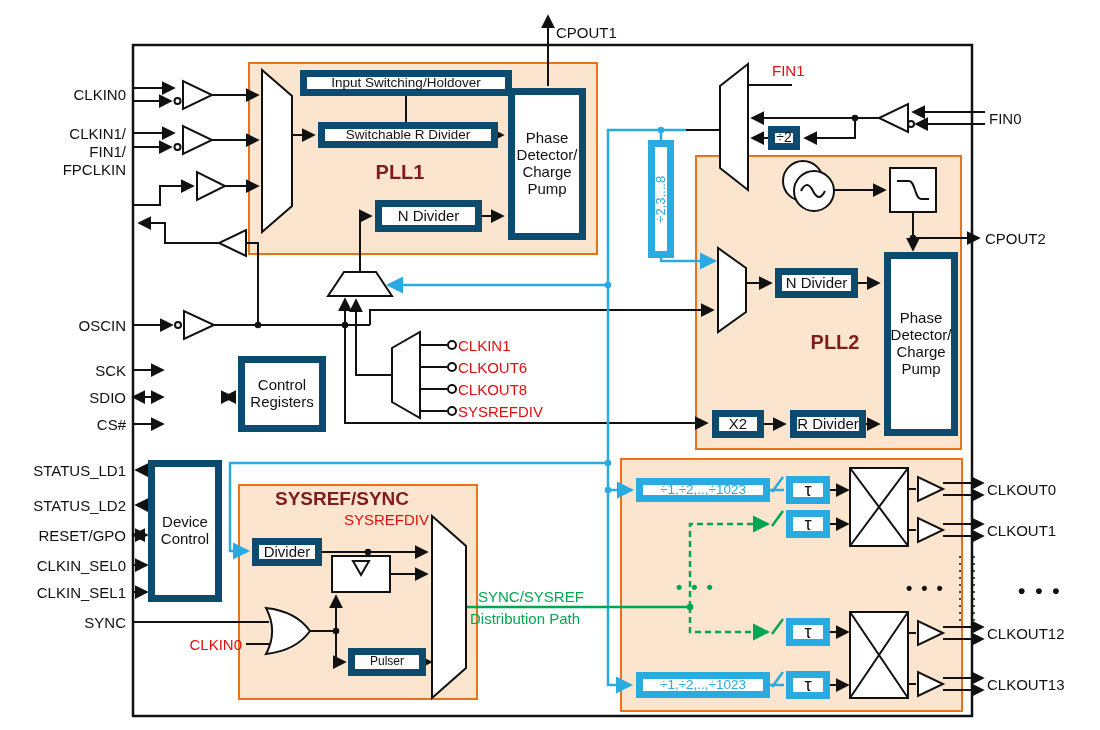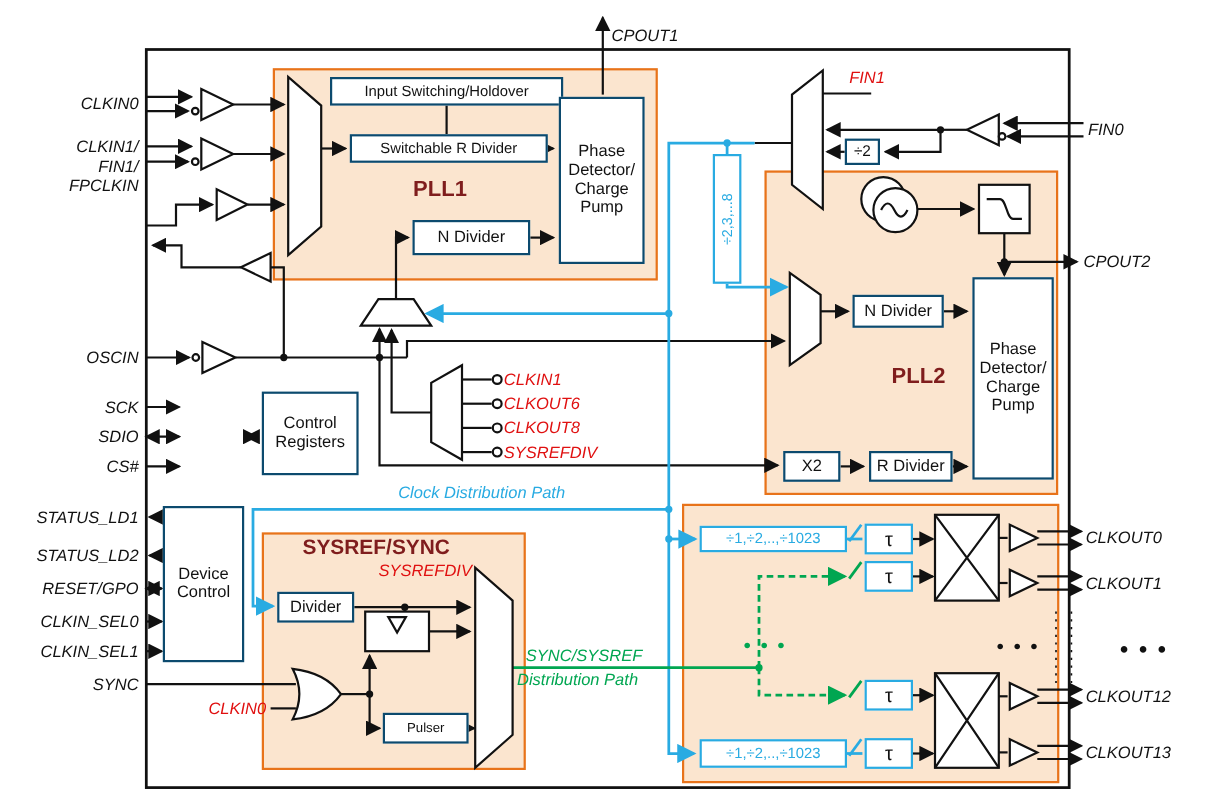--- a/index.html
+++ b/index.html
@@ -11,7 +11,7 @@
        display:flex;align-items:center;justify-content:center;text-align:center;
        font-size:14px;line-height:1.12;white-space:pre-line;}
   .cyanbox{border-color:#29abe2;}
-  .lbl{position:absolute;z-index:4;font-size:15px;line-height:1.2;white-space:pre-line;font-style:italic;}
+  .lbl{position:absolute;z-index:4;font-size:15px;line-height:1.2;white-space:pre-line;}
   .r{text-align:right;}
   .title{position:absolute;z-index:4;color:#7f1d1d;font-weight:bold;font-size:20px;
          text-align:center;white-space:pre-line;line-height:1.25;}

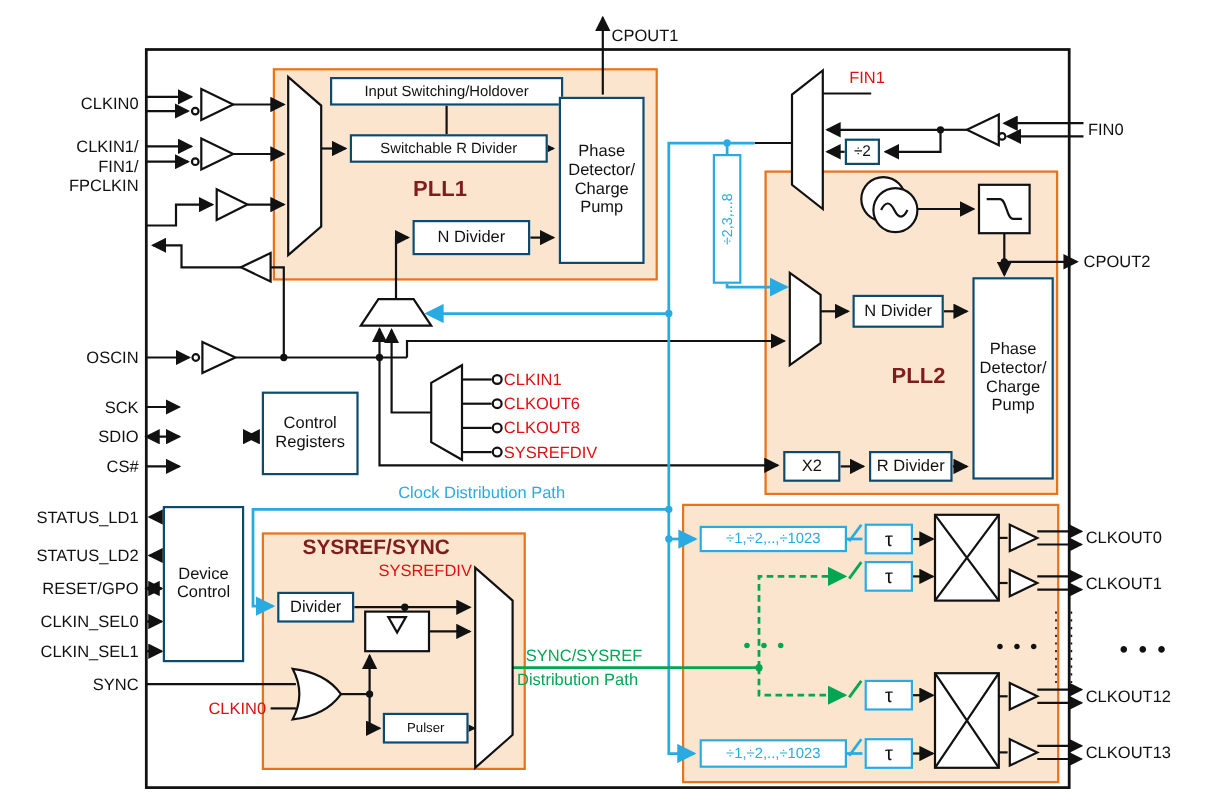--- a/index.html
+++ b/index.html
@@ -7,7 +7,7 @@
          font-family:"Liberation Sans",sans-serif;color:#111;overflow:hidden;}
   .region{position:absolute;background:#fbe5cf;border:2px solid #e8731a;z-index:1;box-sizing:border-box;}
   #wiring{position:absolute;left:0;top:0;z-index:2;pointer-events:none;}
-  .box{position:absolute;background:#fff;border:2px solid #0c4a6e;z-index:3;box-sizing:border-box;
+  .box{position:absolute;background:#fff;border:7px solid #0c4a6e;z-index:3;box-sizing:border-box;
        display:flex;align-items:center;justify-content:center;text-align:center;
        font-size:14px;line-height:1.12;white-space:pre-line;}
   .cyanbox{border-color:#29abe2;}

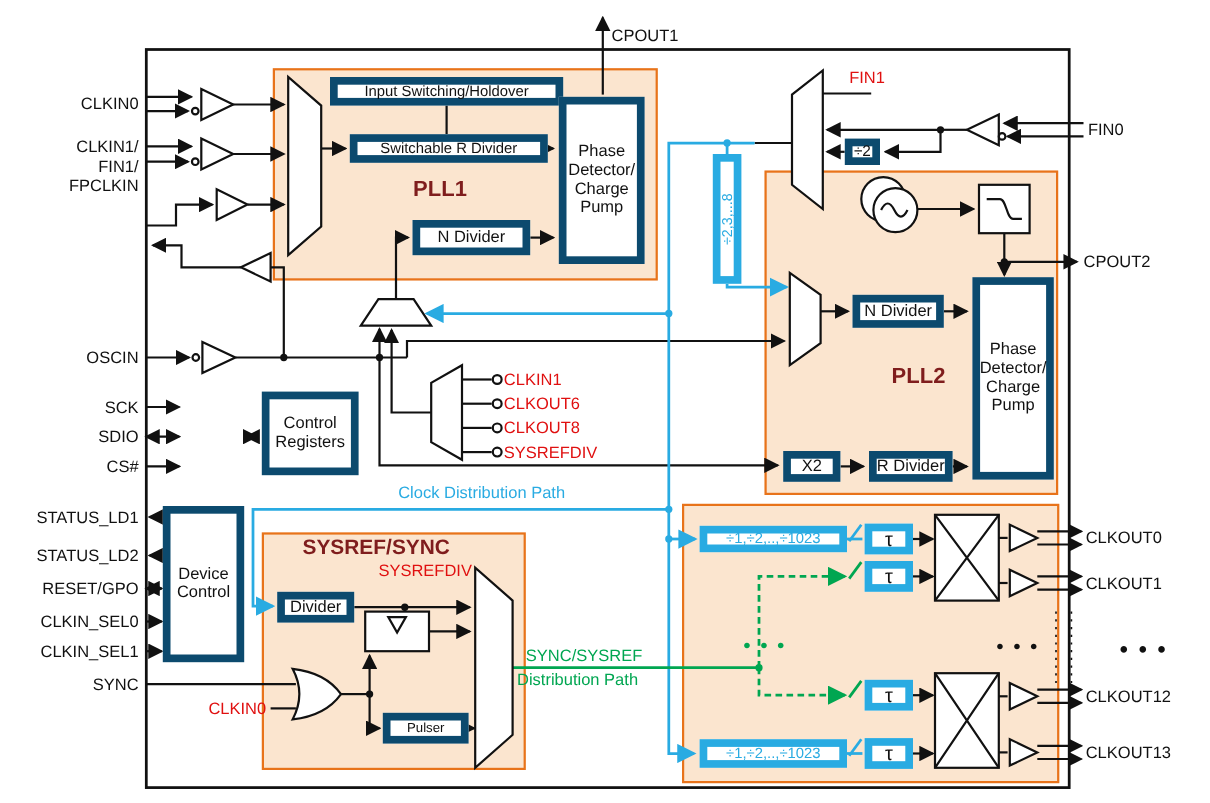--- a/index.html
+++ b/index.html
@@ -282,7 +282,6 @@
   <div class="lbl red" style="left:344px;top:511px;width:110px;">SYSREFDIV</div>
   <div class="lbl red r" style="left:178px;top:636px;width:64px;">CLKIN0</div>
 
-  <div class="lbl cyan" style="left:362px;top:440px;width:210px;">Clock Distribution Path</div>
   <div class="lbl green" style="left:478px;top:588px;width:130px;">SYNC/SYSREF</div>
   <div class="lbl green" style="left:470px;top:610px;width:140px;">Distribution Path</div>
 

